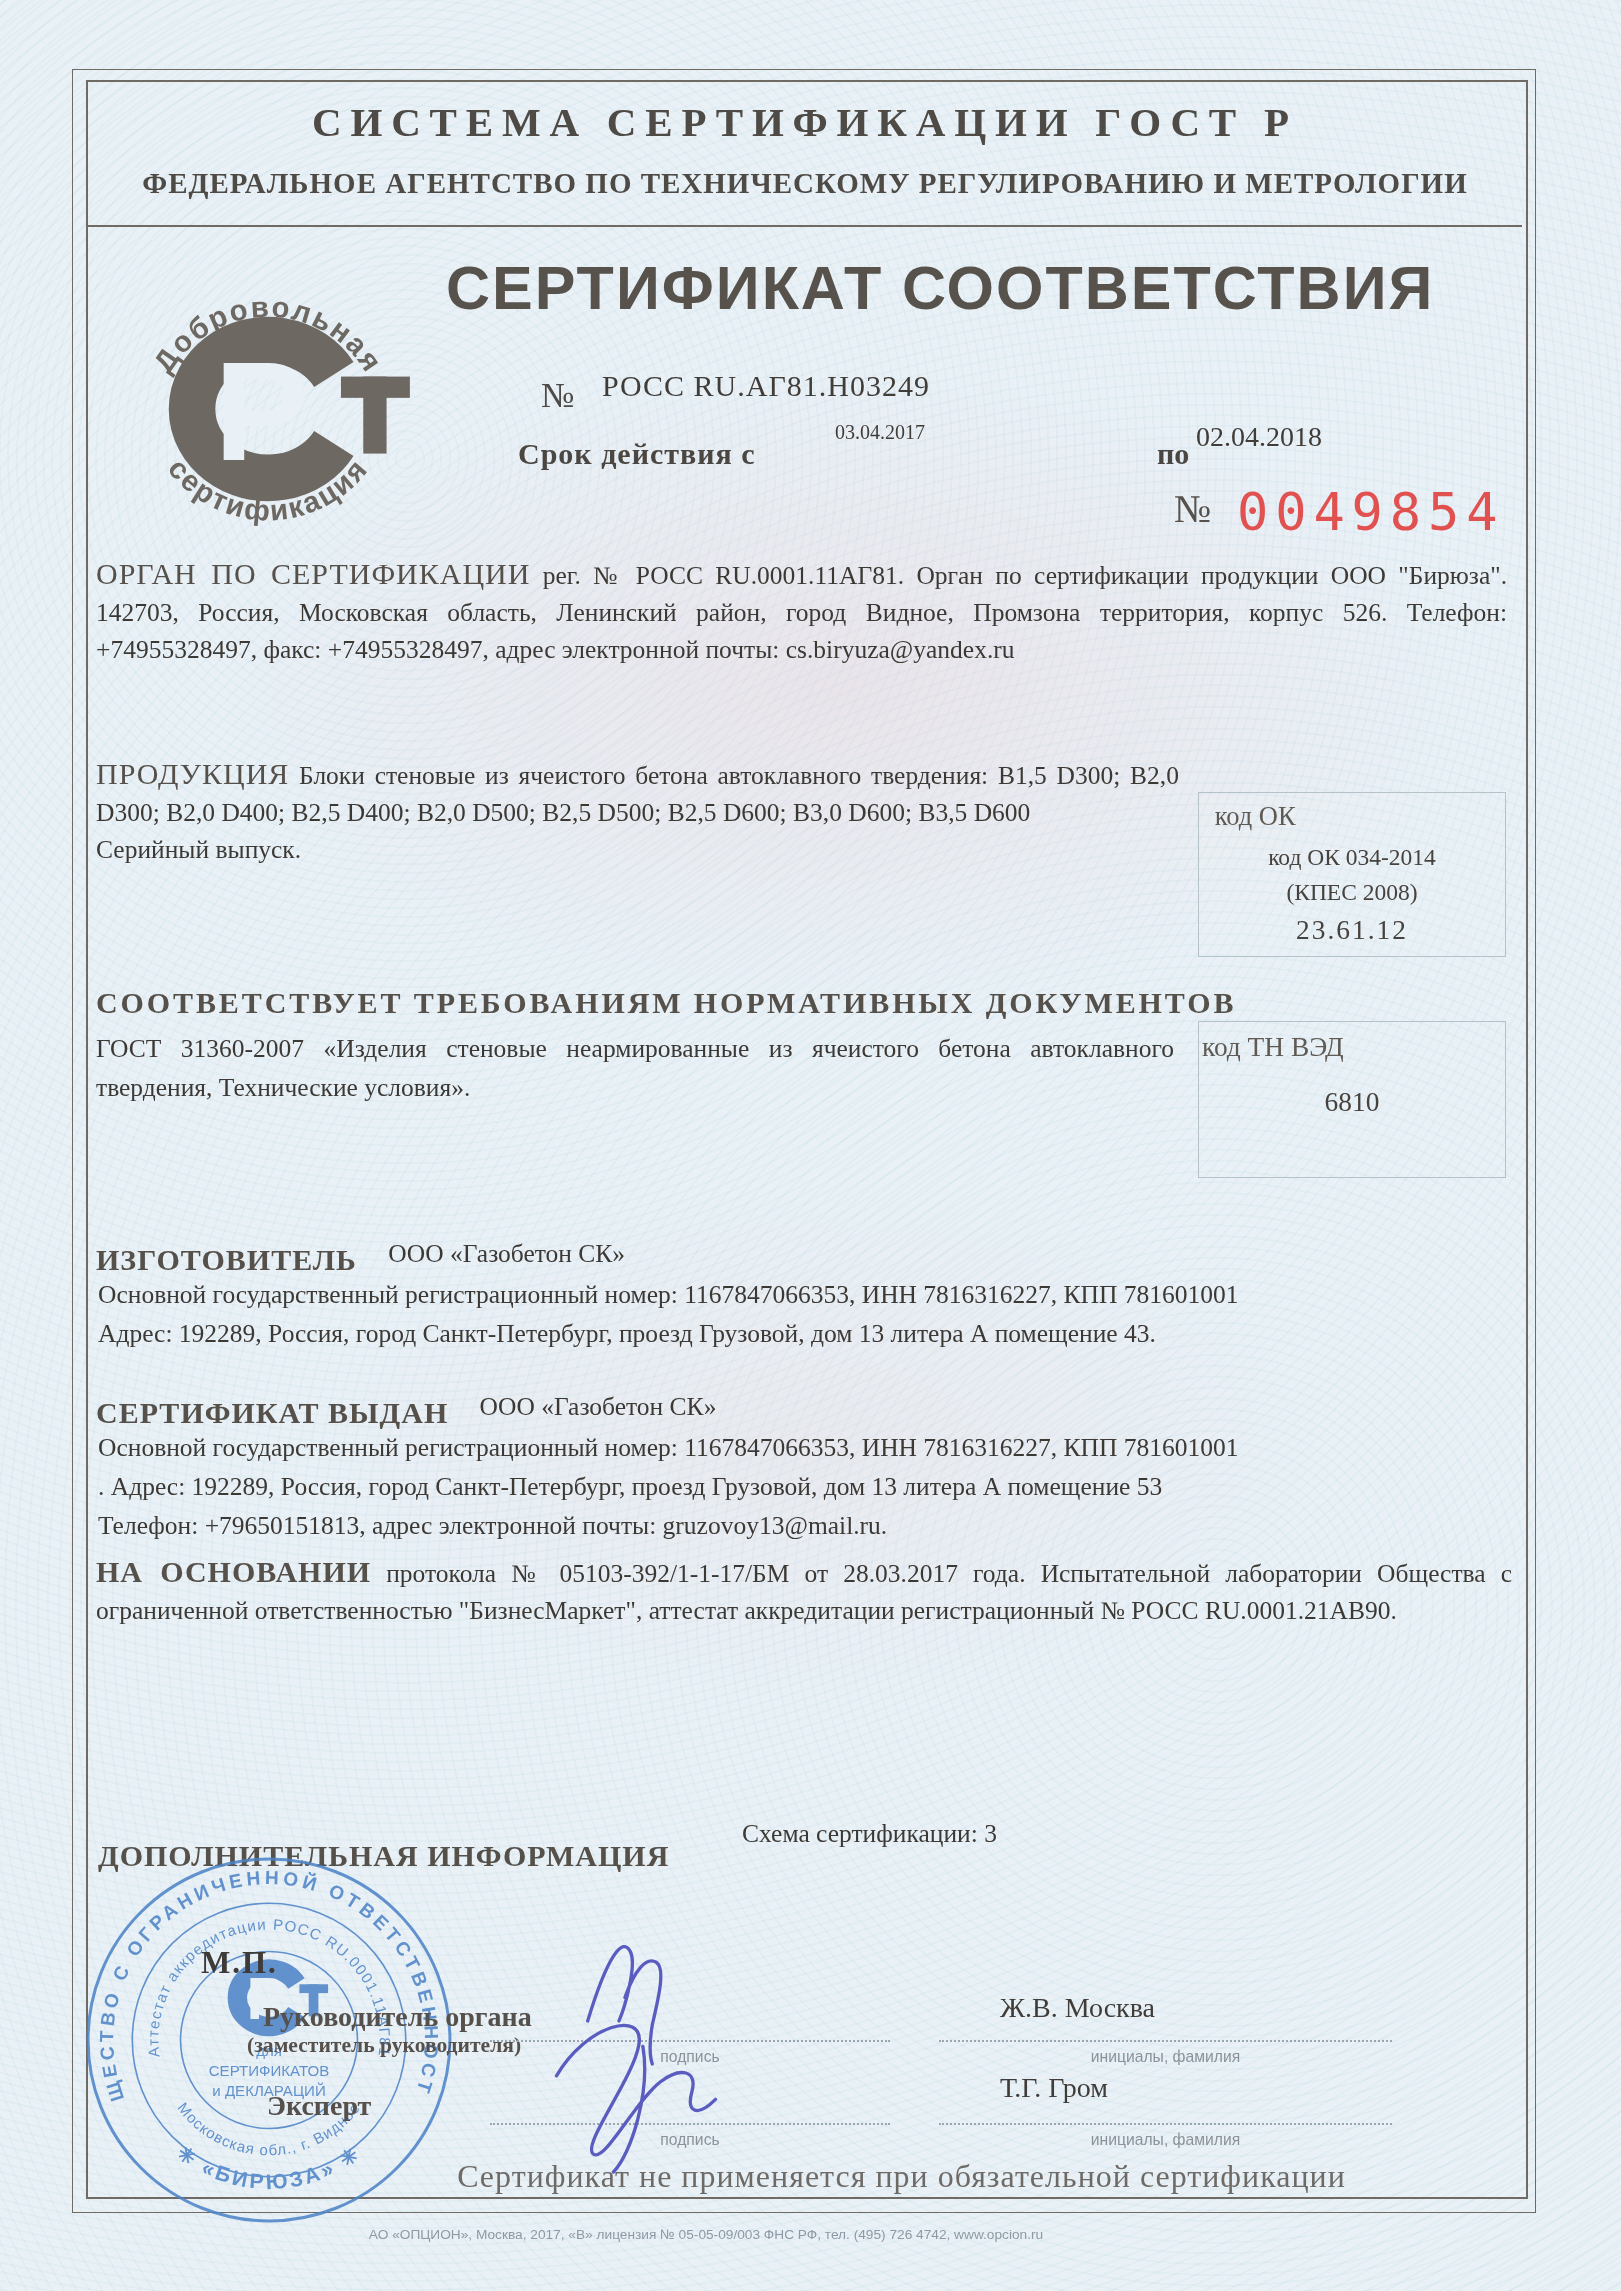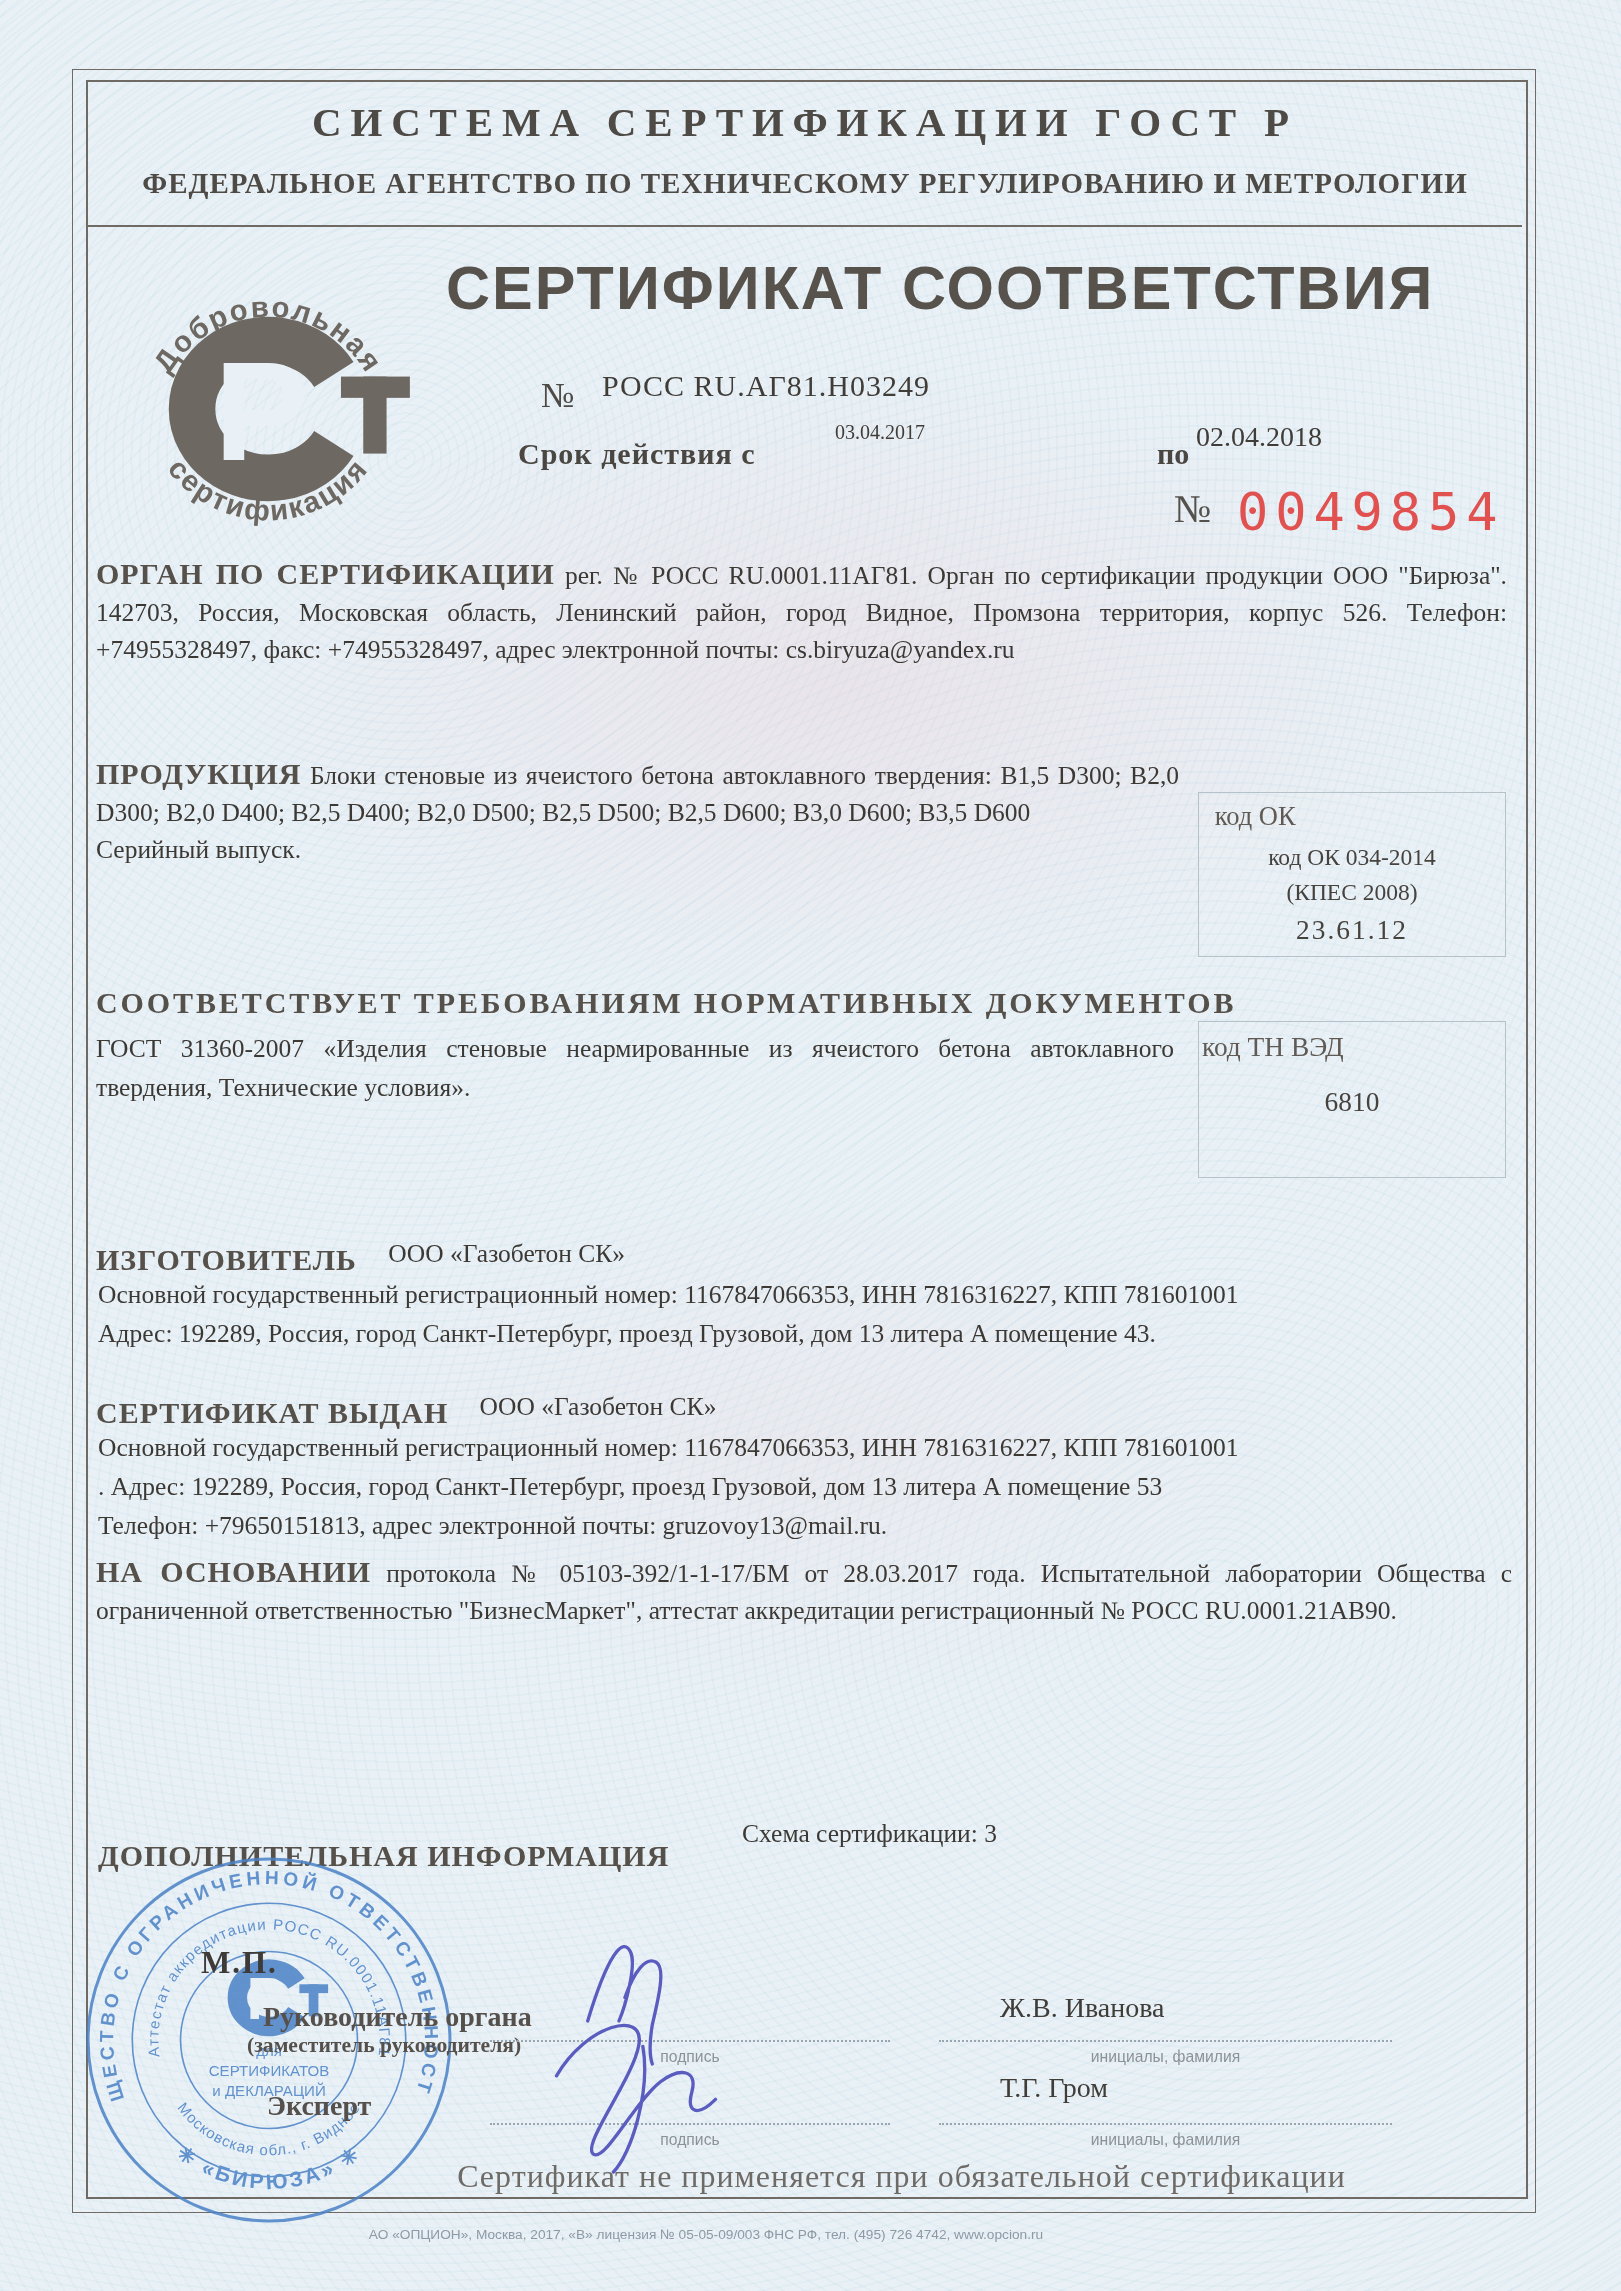--- a/index.html
+++ b/index.html
@@ -33,7 +33,7 @@
   .serial-no{left:1237px; top:482px; font-family:"DejaVu Sans Mono", monospace; font-size:52px;
         letter-spacing:6.9px; color:#e0514f; font-weight:normal;}
   .sect{font-size:25.5px; line-height:37px; text-align:justify;}
-  .sect .h{font-size:30px; font-weight:bold; color:#56504a; letter-spacing:1px;}
+  .sect .h{font-size:30px; font-weight:normal; color:#56504a; letter-spacing:1px;}
   .h-big{font-size:30px; font-weight:bold; color:#56504a; letter-spacing:2.9px; white-space:nowrap;}
   .organ{left:96px; top:555px; width:1411px;}
   .product{left:96px; top:755px; width:1083px;}

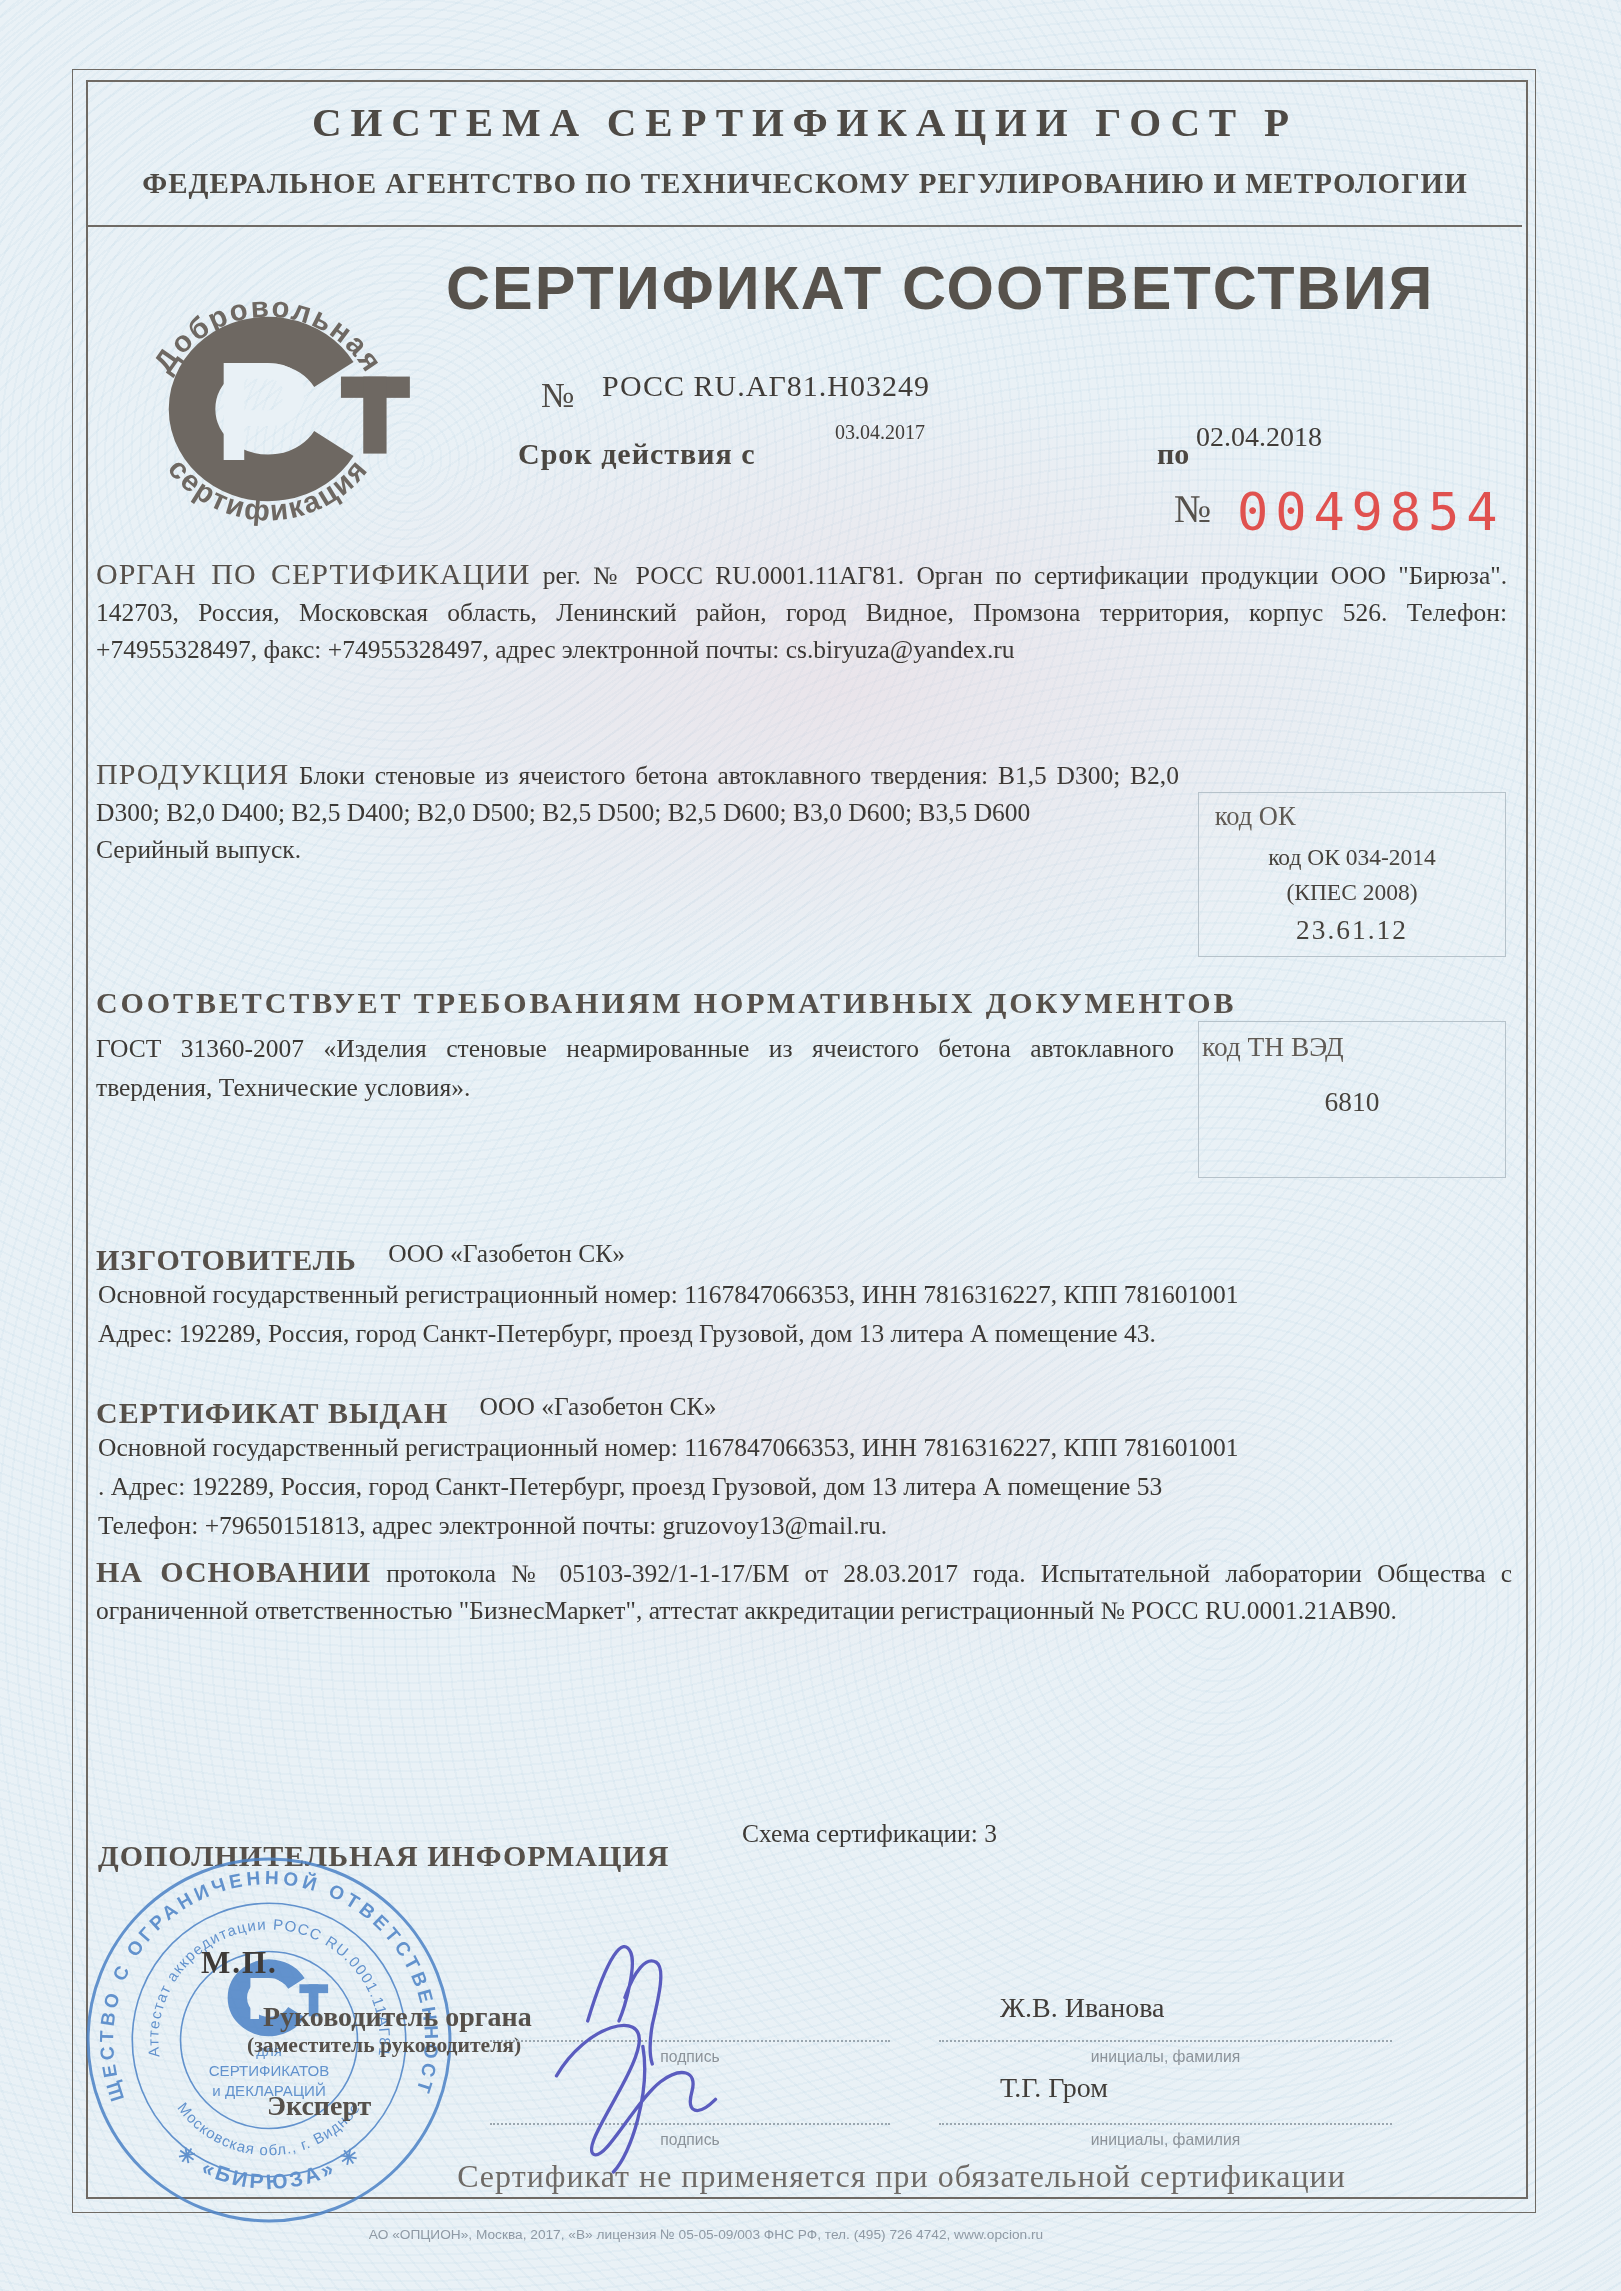--- a/index.html
+++ b/index.html
@@ -200,7 +200,7 @@
   <div class="abs sigsub" style="left:247px; top:2033px;">(заместитель руководителя)</div>
   <div class="abs sigline" style="left:490px; top:2040px; width:400px;"></div>
   <div class="abs sigcap" style="left:490px; top:2048px; width:400px;">подпись</div>
-  <div class="abs signame" style="left:1000px; top:1992px;">Ж.В. Иванова</div>
+  <div class="abs signame" style="left:1000px; top:1992px;">Ж.В. Москва</div>
   <div class="abs sigline" style="left:939px; top:2040px; width:453px;"></div>
   <div class="abs sigcap" style="left:939px; top:2048px; width:453px;">инициалы, фамилия</div>
 

